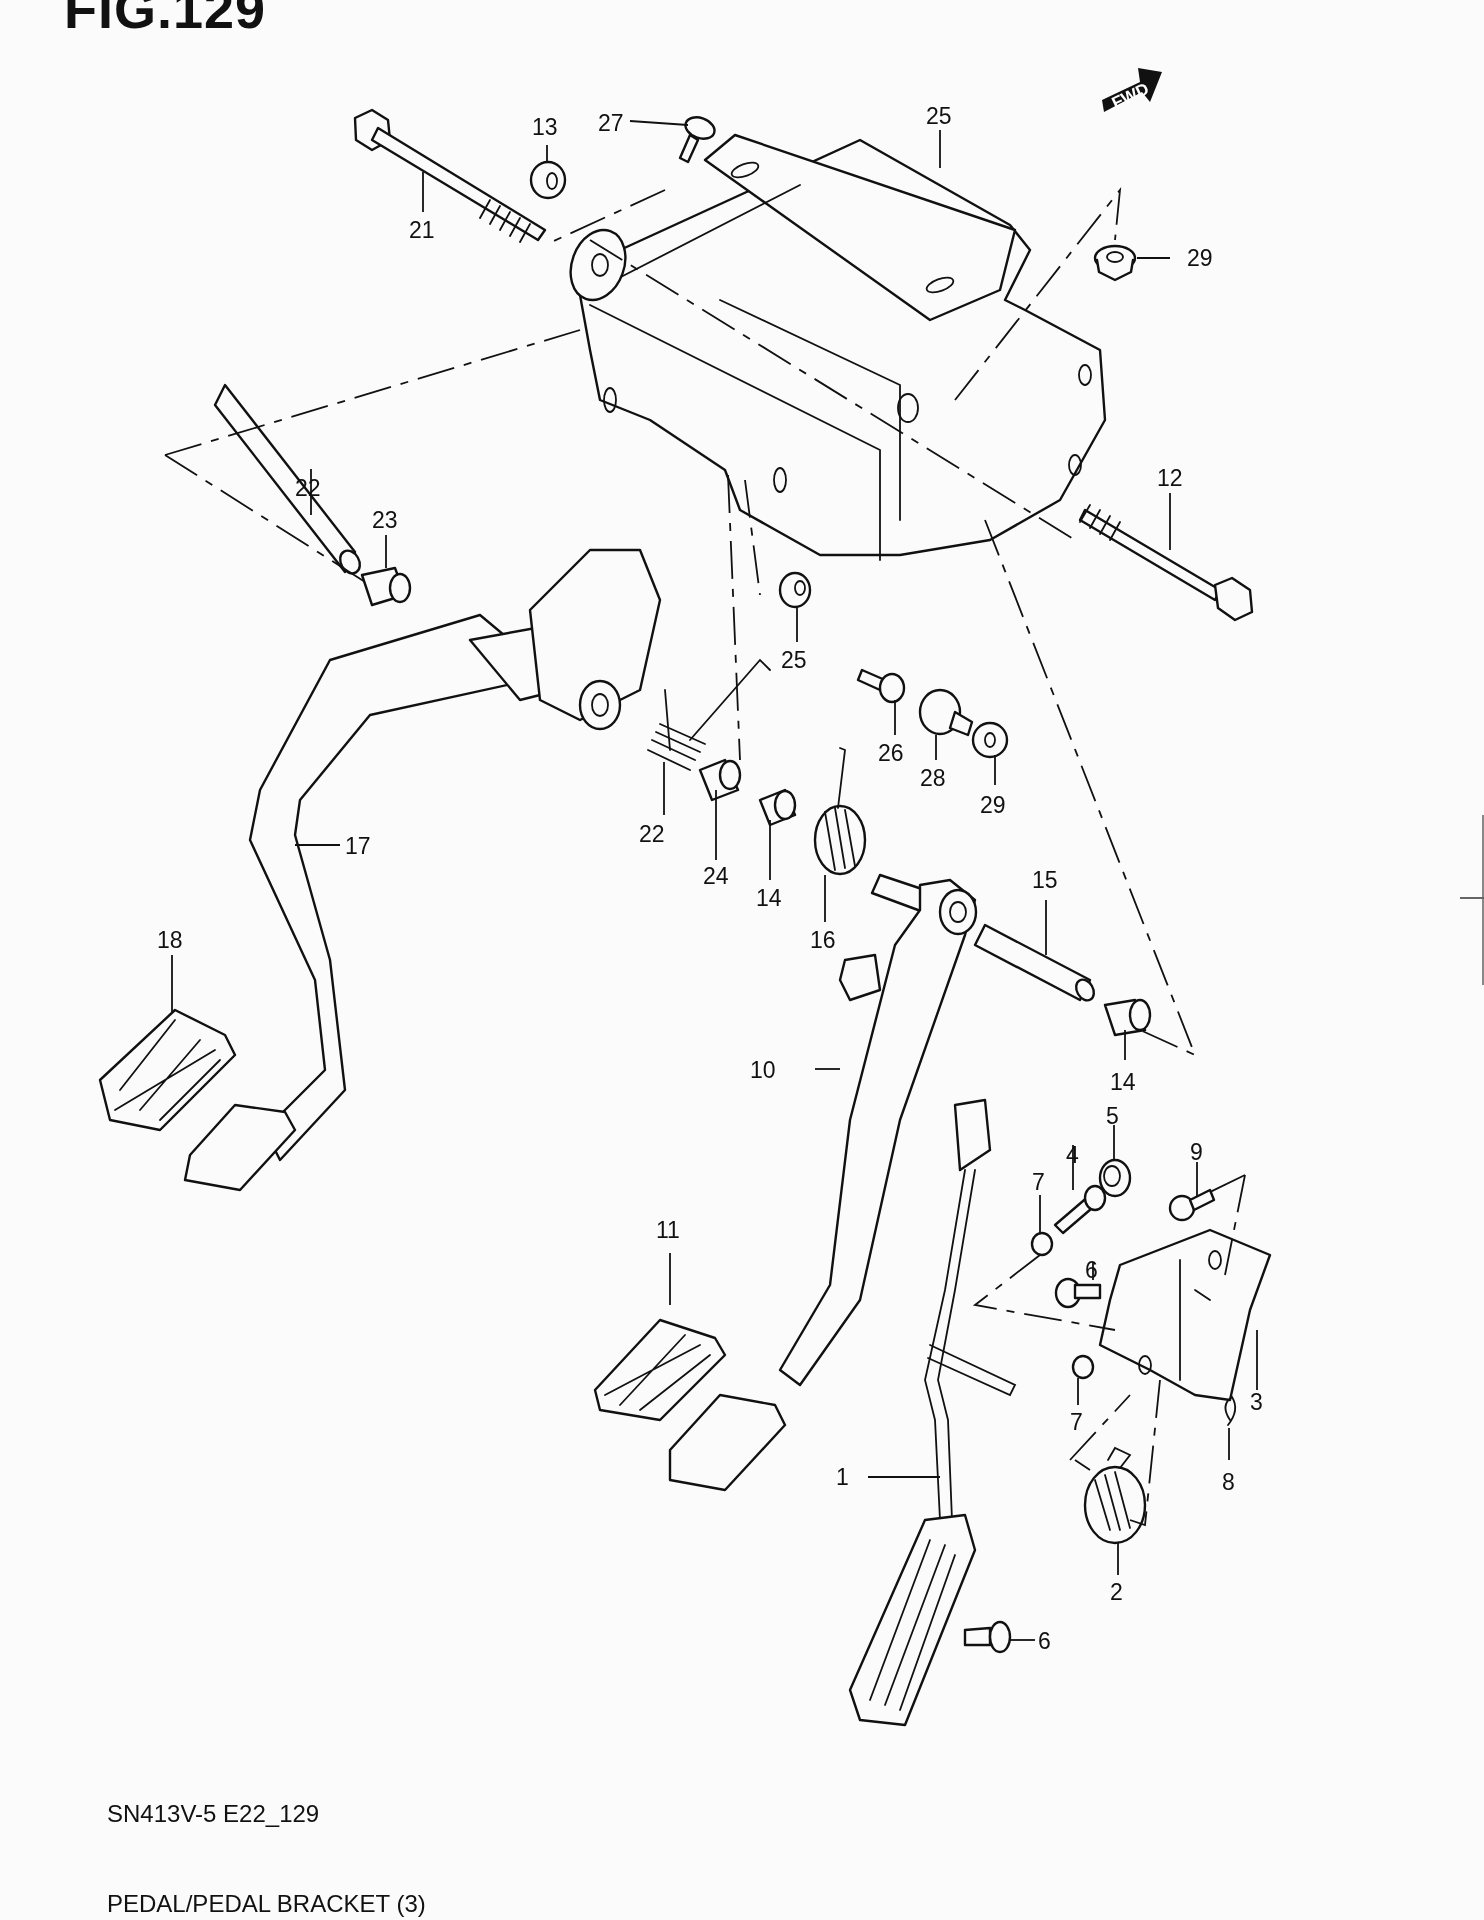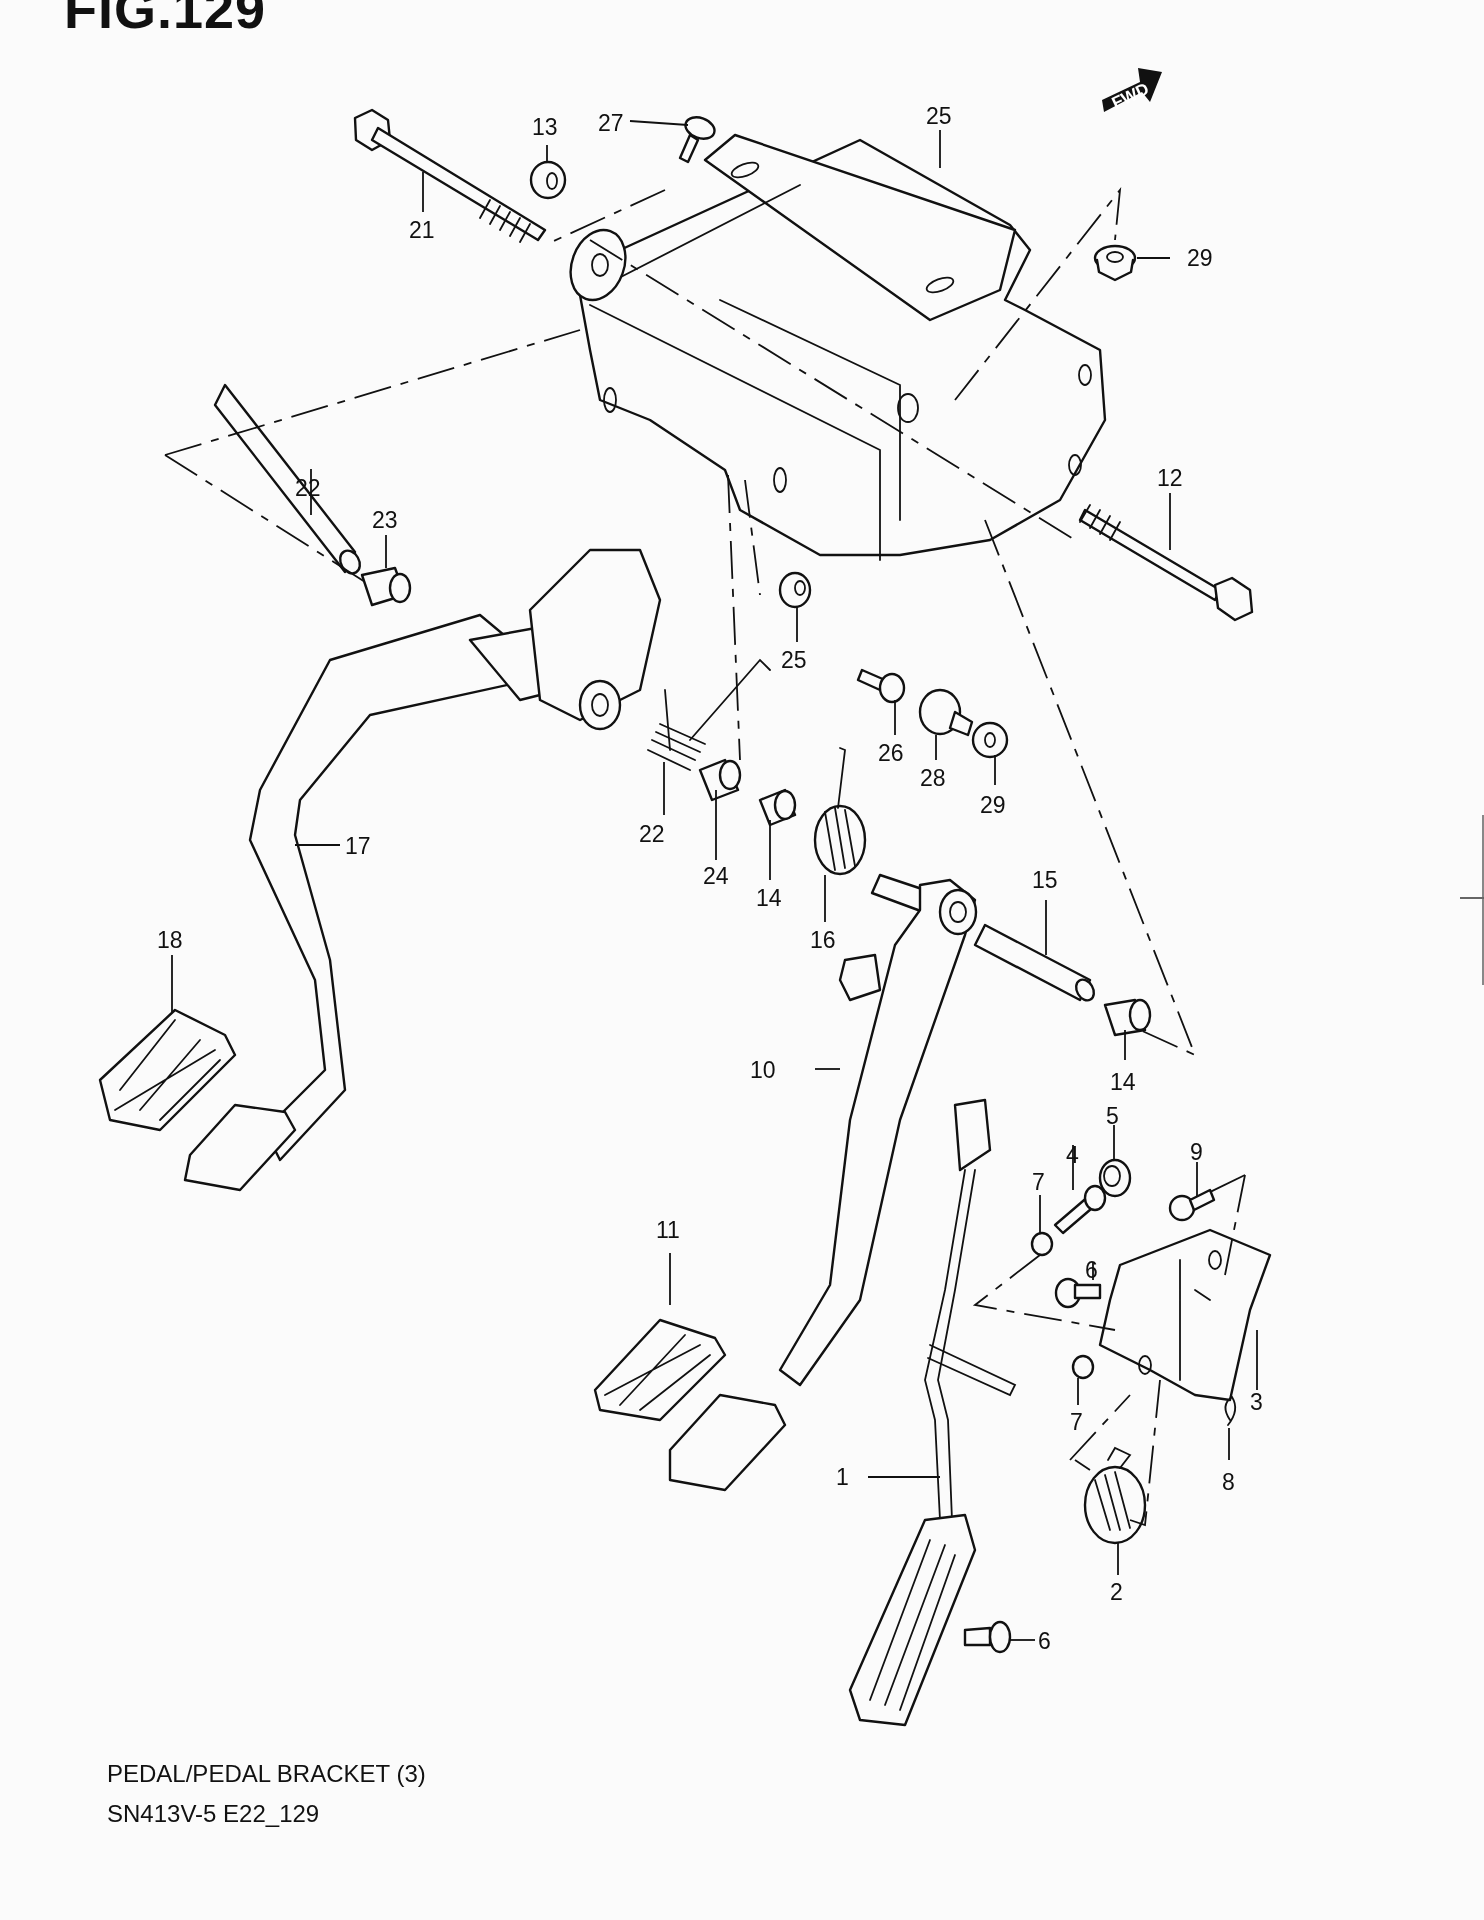--- a/index.html
+++ b/index.html
@@ -13,7 +13,7 @@
   .fig-title { position:absolute; left:64px; top:-22px; font-size:54px; font-weight:bold; letter-spacing:1px; }
   .caption { position:absolute; left:70px; font-size:24px;margin-left:37px; }
   .cap1 { top:1800px; }
-  .cap2 { top:1760px;text-align:right; }
+  .cap2 { top:1890px;text-align:right; }
   .edge-mark { position:absolute; right:0; top:815px; width:2px; height:170px; background:#888; }
   .edge-tick { position:absolute; right:0; top:897px; width:24px; height:2px; background:#666; }
 </style>

